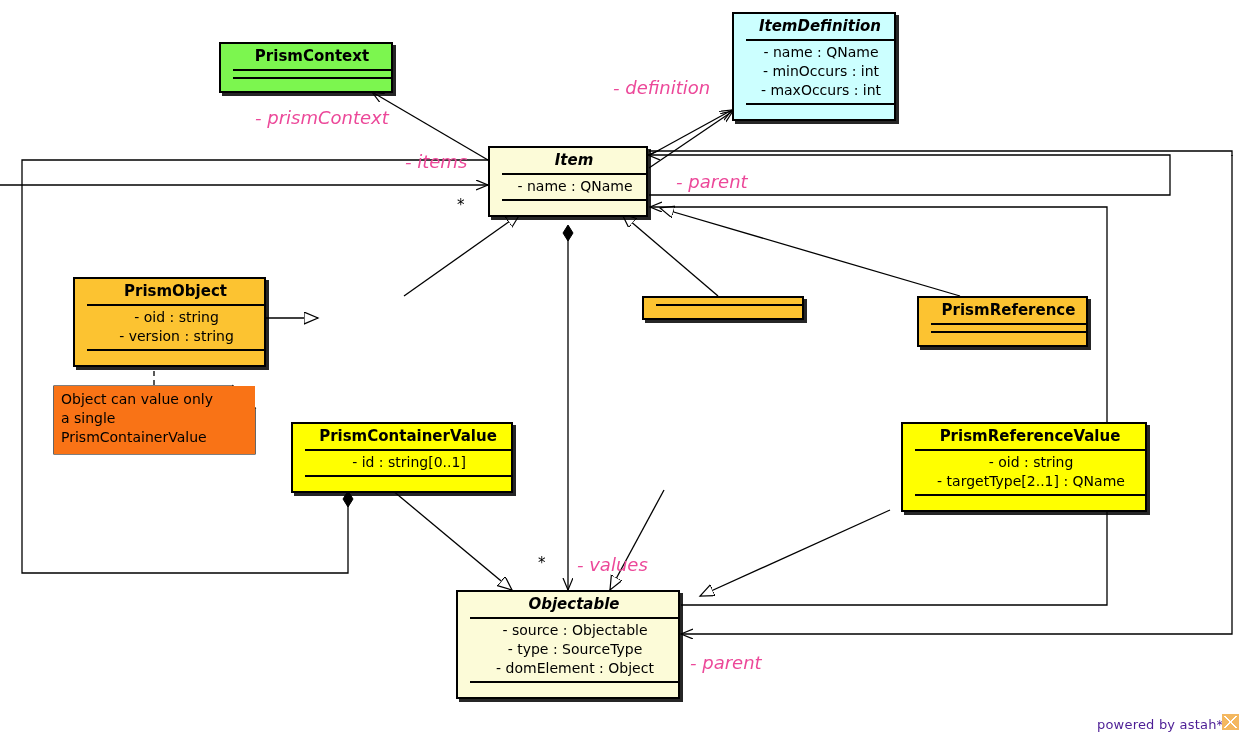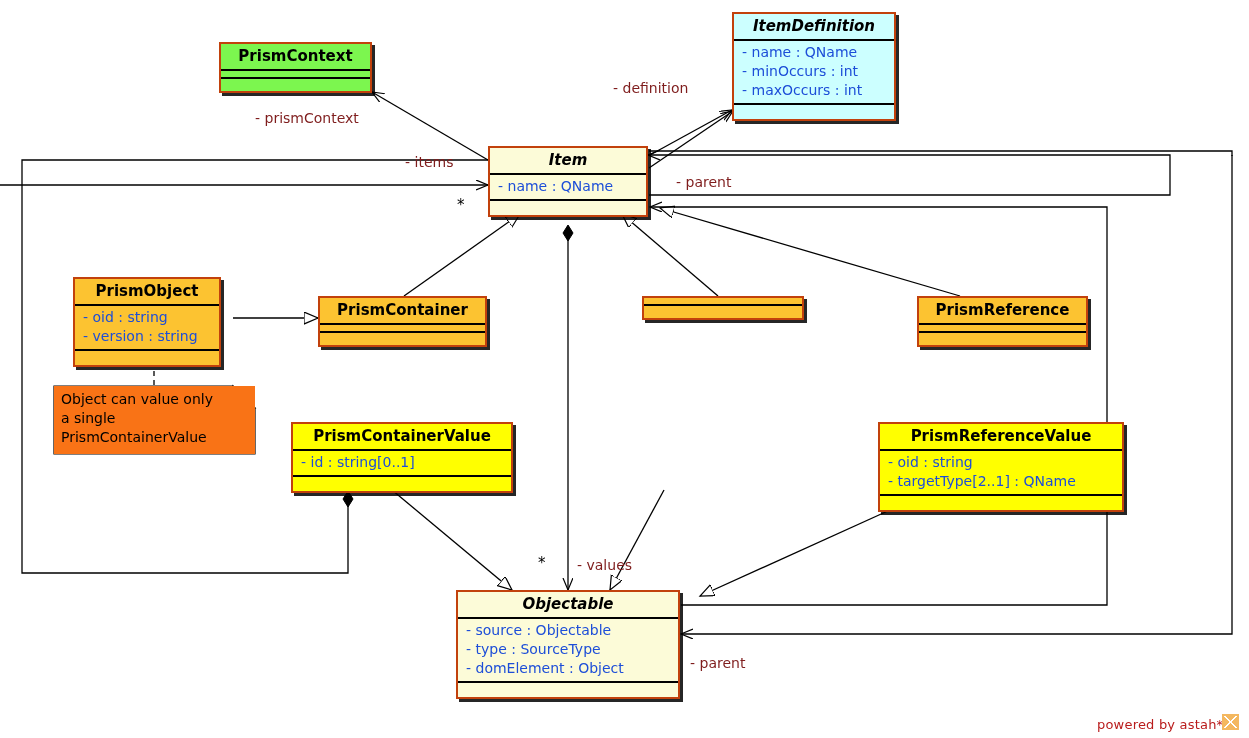--- a/index.html
+++ b/index.html
@@ -28,9 +28,10 @@
   }
   .uml-class {
     position: absolute;
-    border: 2px solid #c2410c;
+    border: 2px solid #000000;
     box-sizing: border-box;
     box-shadow: 3px 3px 0 rgba(0,0,0,0.85);
+    padding-left: 12px;
   }
   .uml-class .cls-name {
     text-align: center;

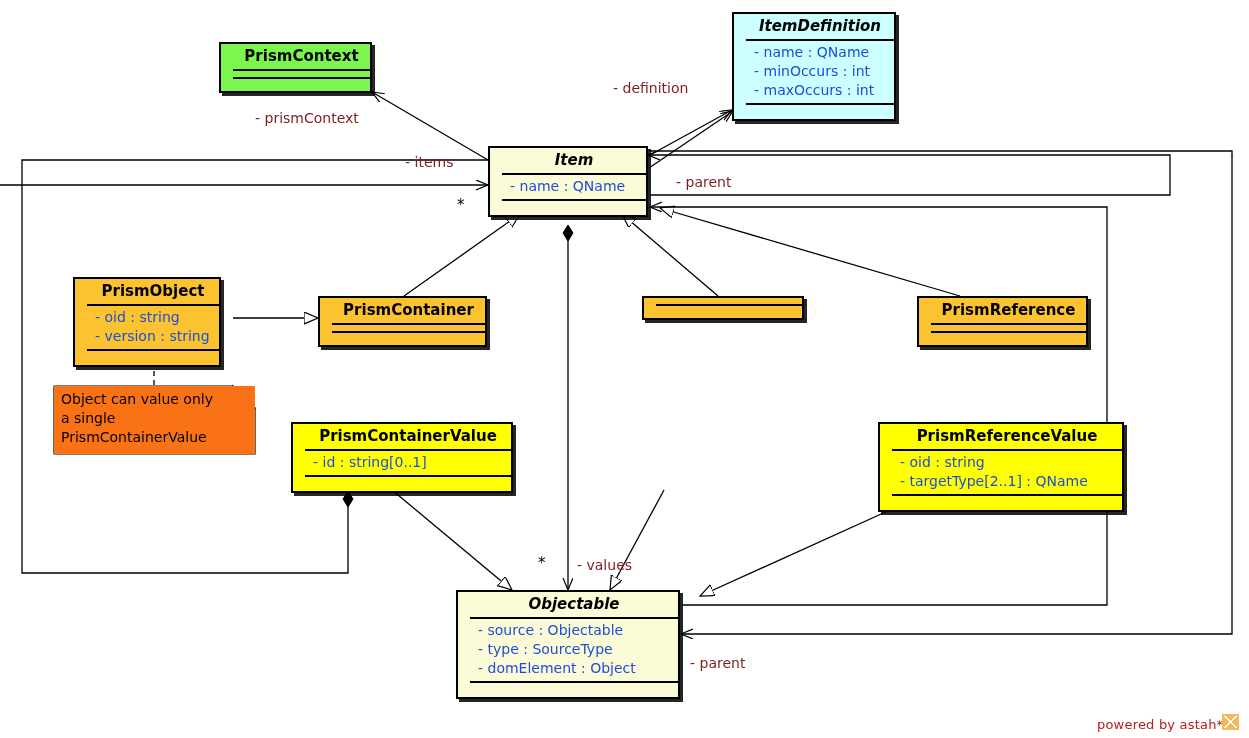--- a/index.html
+++ b/index.html
@@ -194,7 +194,7 @@
     </g>
   </svg>
 
-  <div class="uml-class fill-green" style="left:219px; top:42px; width:153px;">
+  <div class="uml-class fill-green" style="left:219px; top:42px; width:174px;">
     <div class="cls-name">PrismContext</div>
     <div class="cls-attrs empty"></div>
     <div class="cls-ops thin"></div>

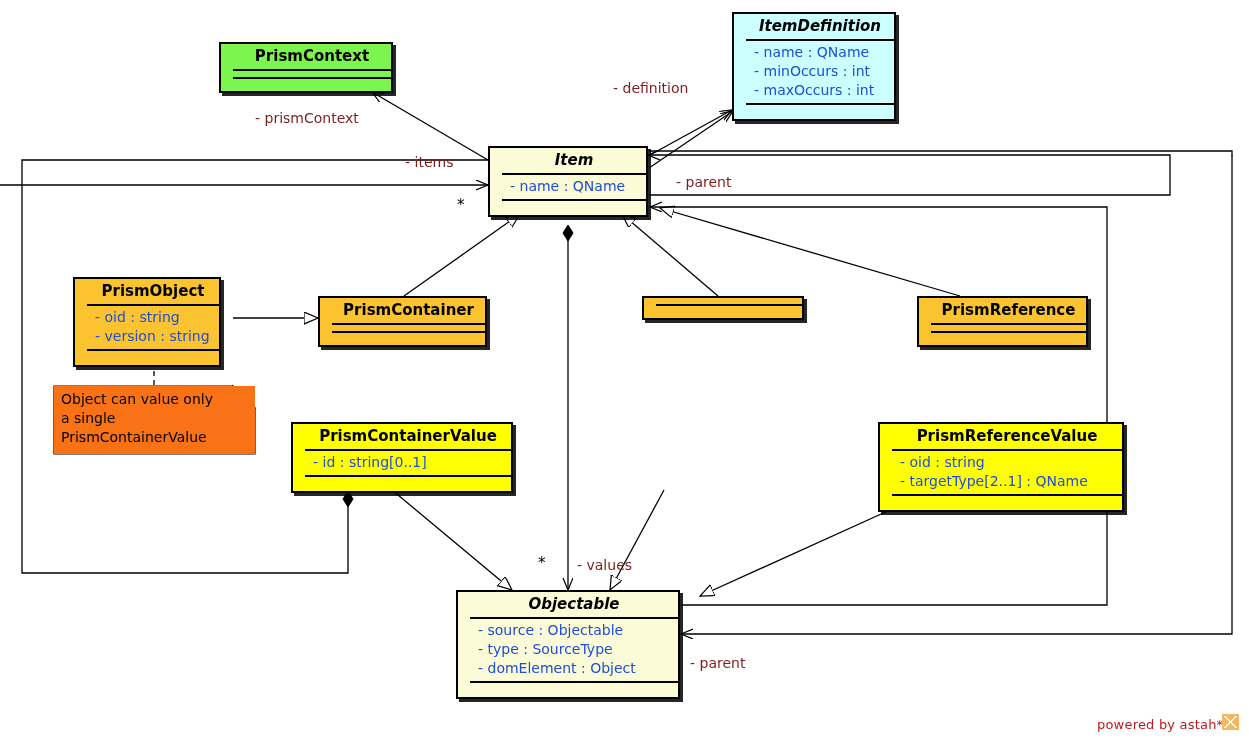--- a/index.html
+++ b/index.html
@@ -51,8 +51,9 @@
     border-bottom: 2px solid #000000;
     font-size: 14px;
     line-height: 19px;
-    color: #1d4ed8;
+    color: #000000;
     min-height: 6px;
+    text-align: center;
   }
   .uml-class .cls-attrs.empty {
     padding: 0;

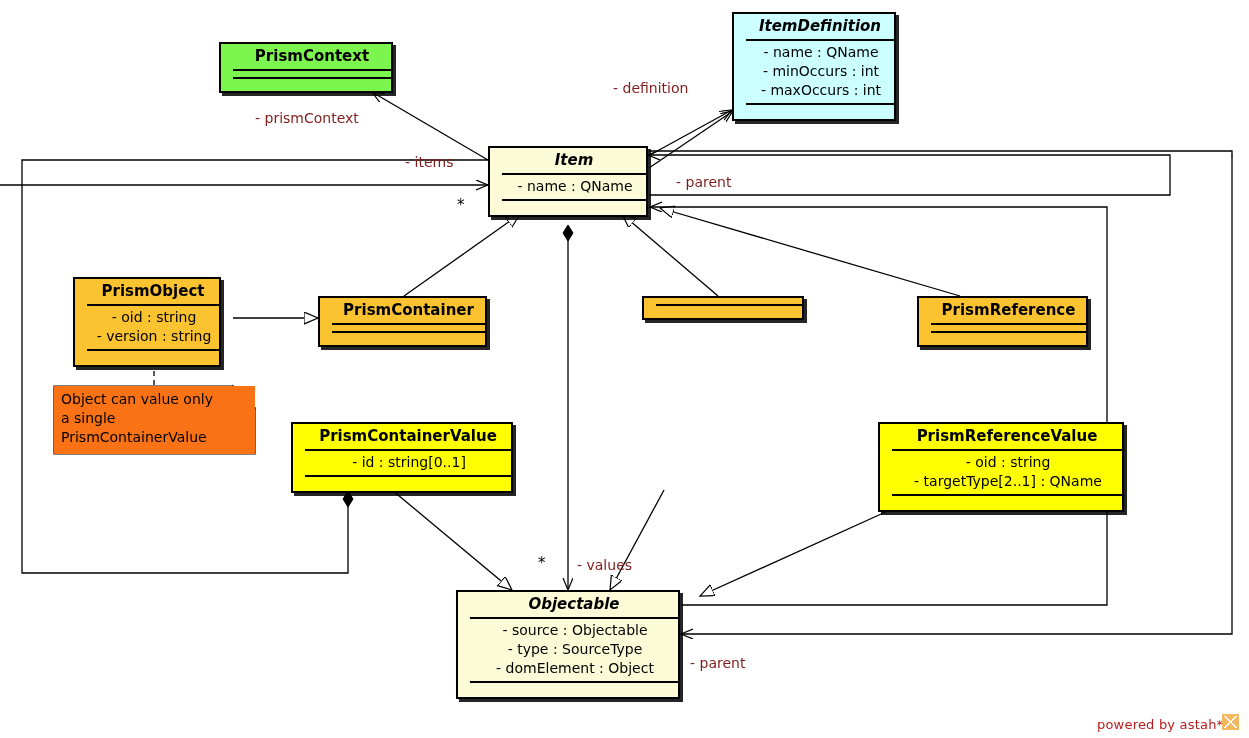--- a/index.html
+++ b/index.html
@@ -101,10 +101,11 @@
 
   .edge-label {
     position: absolute;
-    font-size: 14px;
-    color: #7f1d1d;
+    font-size: 18px;
+    color: #ec4899;
     white-space: nowrap;
     line-height: 16px;
+    font-style: italic;
   }
   .multiplicity {
     position: absolute;

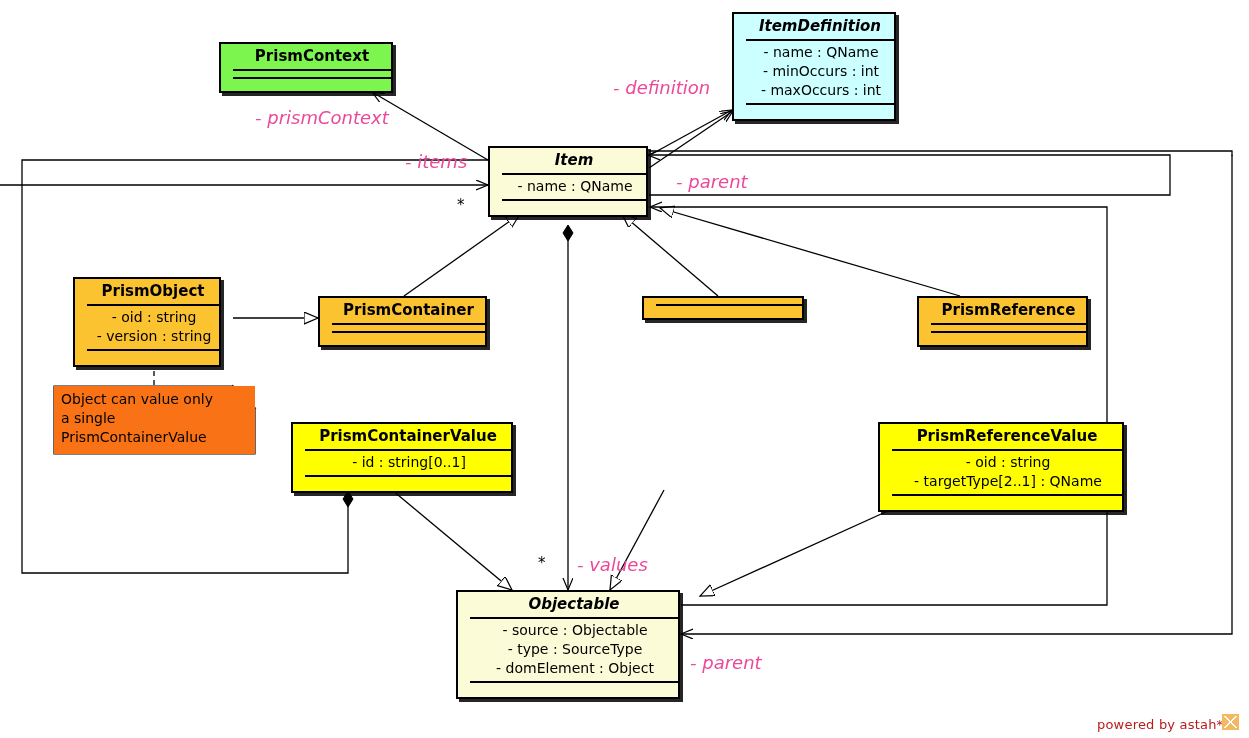--- a/index.html
+++ b/index.html
@@ -220,7 +220,7 @@
     <div class="cls-ops"></div>
   </div>
 
-  <div class="uml-class fill-orange" style="left:73px; top:277px; width:148px;">
+  <div class="uml-class fill-orange" style="left:73px; top:277px; width:193px;">
     <div class="cls-name">PrismObject</div>
     <div class="cls-attrs">
       <div class="attr-line">- oid : string</div>

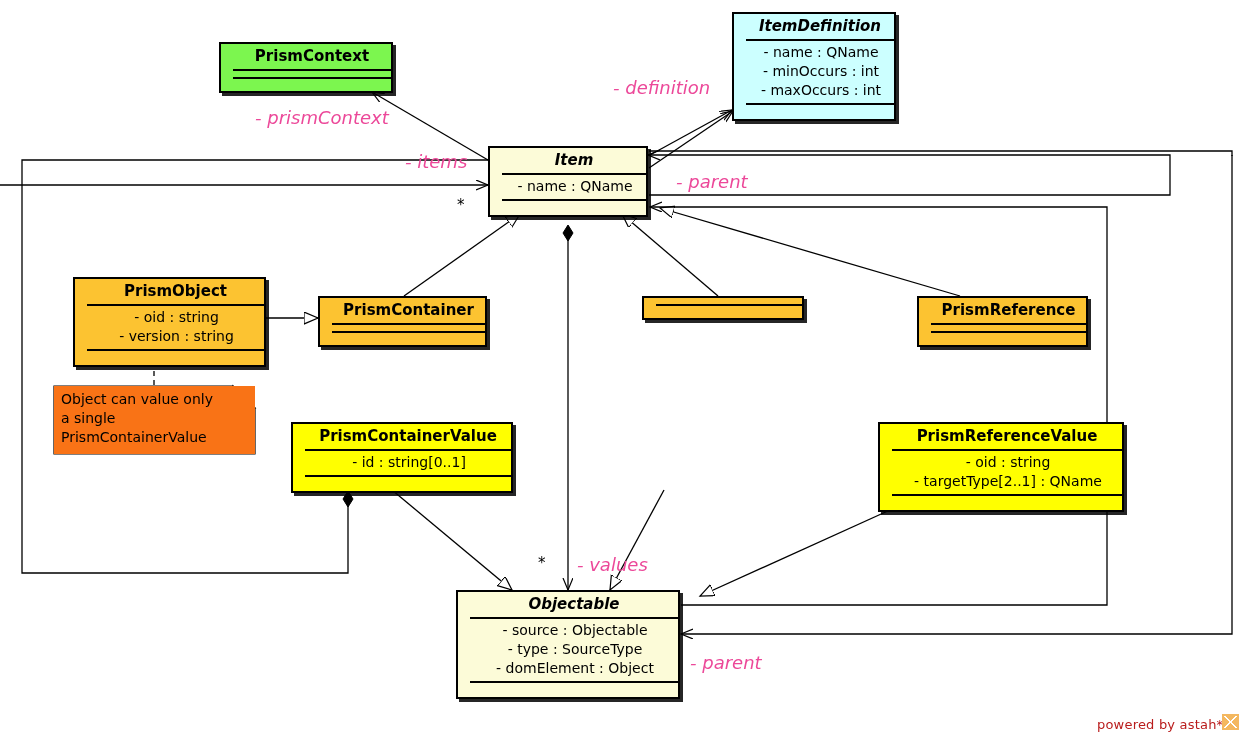--- a/index.html
+++ b/index.html
@@ -229,11 +229,6 @@
     <div class="cls-ops"></div>
   </div>
 
-  <div class="uml-class fill-orange" style="left:318px; top:296px; width:169px;">
-    <div class="cls-name">PrismContainer</div>
-    <div class="cls-attrs empty"></div>
-    <div class="cls-ops thin"></div>
-  </div>
 
   <div class="uml-class fill-orange" style="left:642px; top:296px; width:162px;">
     <div class="cls-attrs empty"></div>

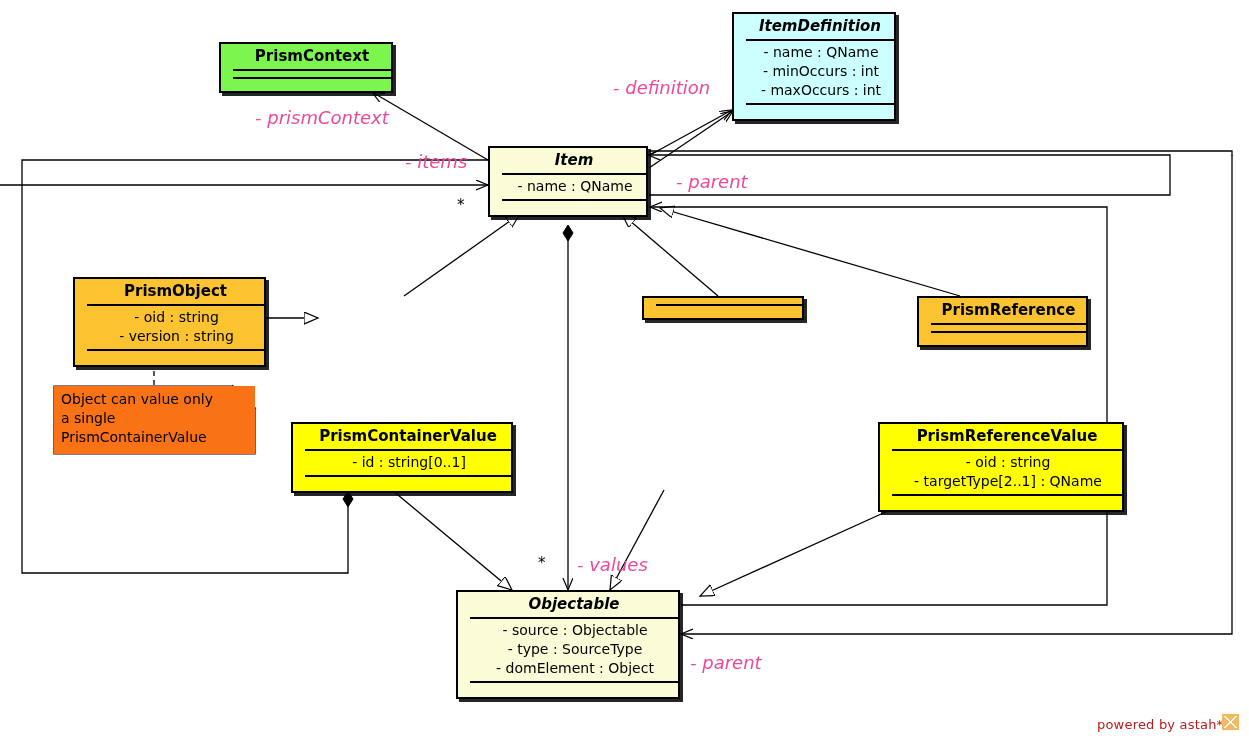--- a/index.html
+++ b/index.html
@@ -250,7 +250,7 @@
   </div>
 
 
-  <div class="uml-class fill-yellow" style="left:878px; top:422px; width:246px;">
+  <div class="uml-class fill-yellow" style="left:901px; top:422px; width:246px;">
     <div class="cls-name">PrismReferenceValue</div>
     <div class="cls-attrs">
       <div class="attr-line">- oid : string</div>

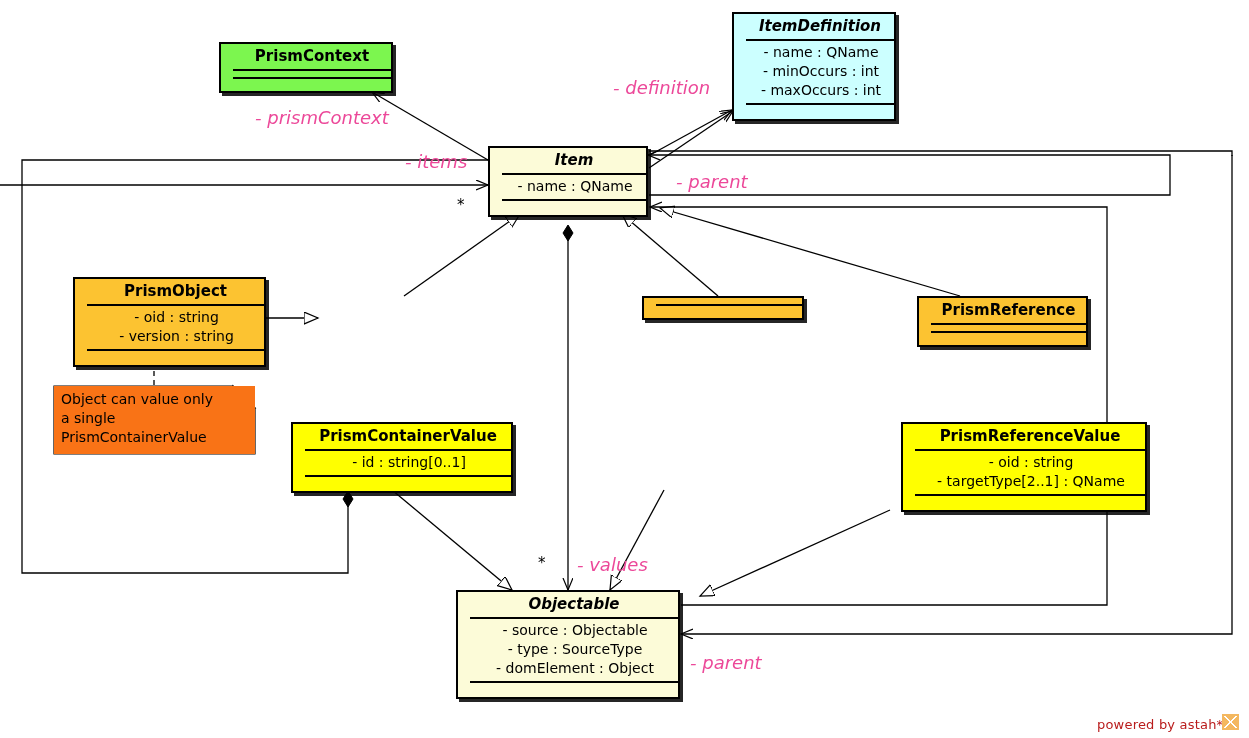--- a/index.html
+++ b/index.html
@@ -116,7 +116,7 @@
   .watermark {
     position: absolute;
     font-size: 13px;
-    color: #b91c1c;
+    color: #4c1d95;
     font-family: "DejaVu Sans", "Liberation Sans", sans-serif;
     white-space: nowrap;
     letter-spacing: 0.2px;

